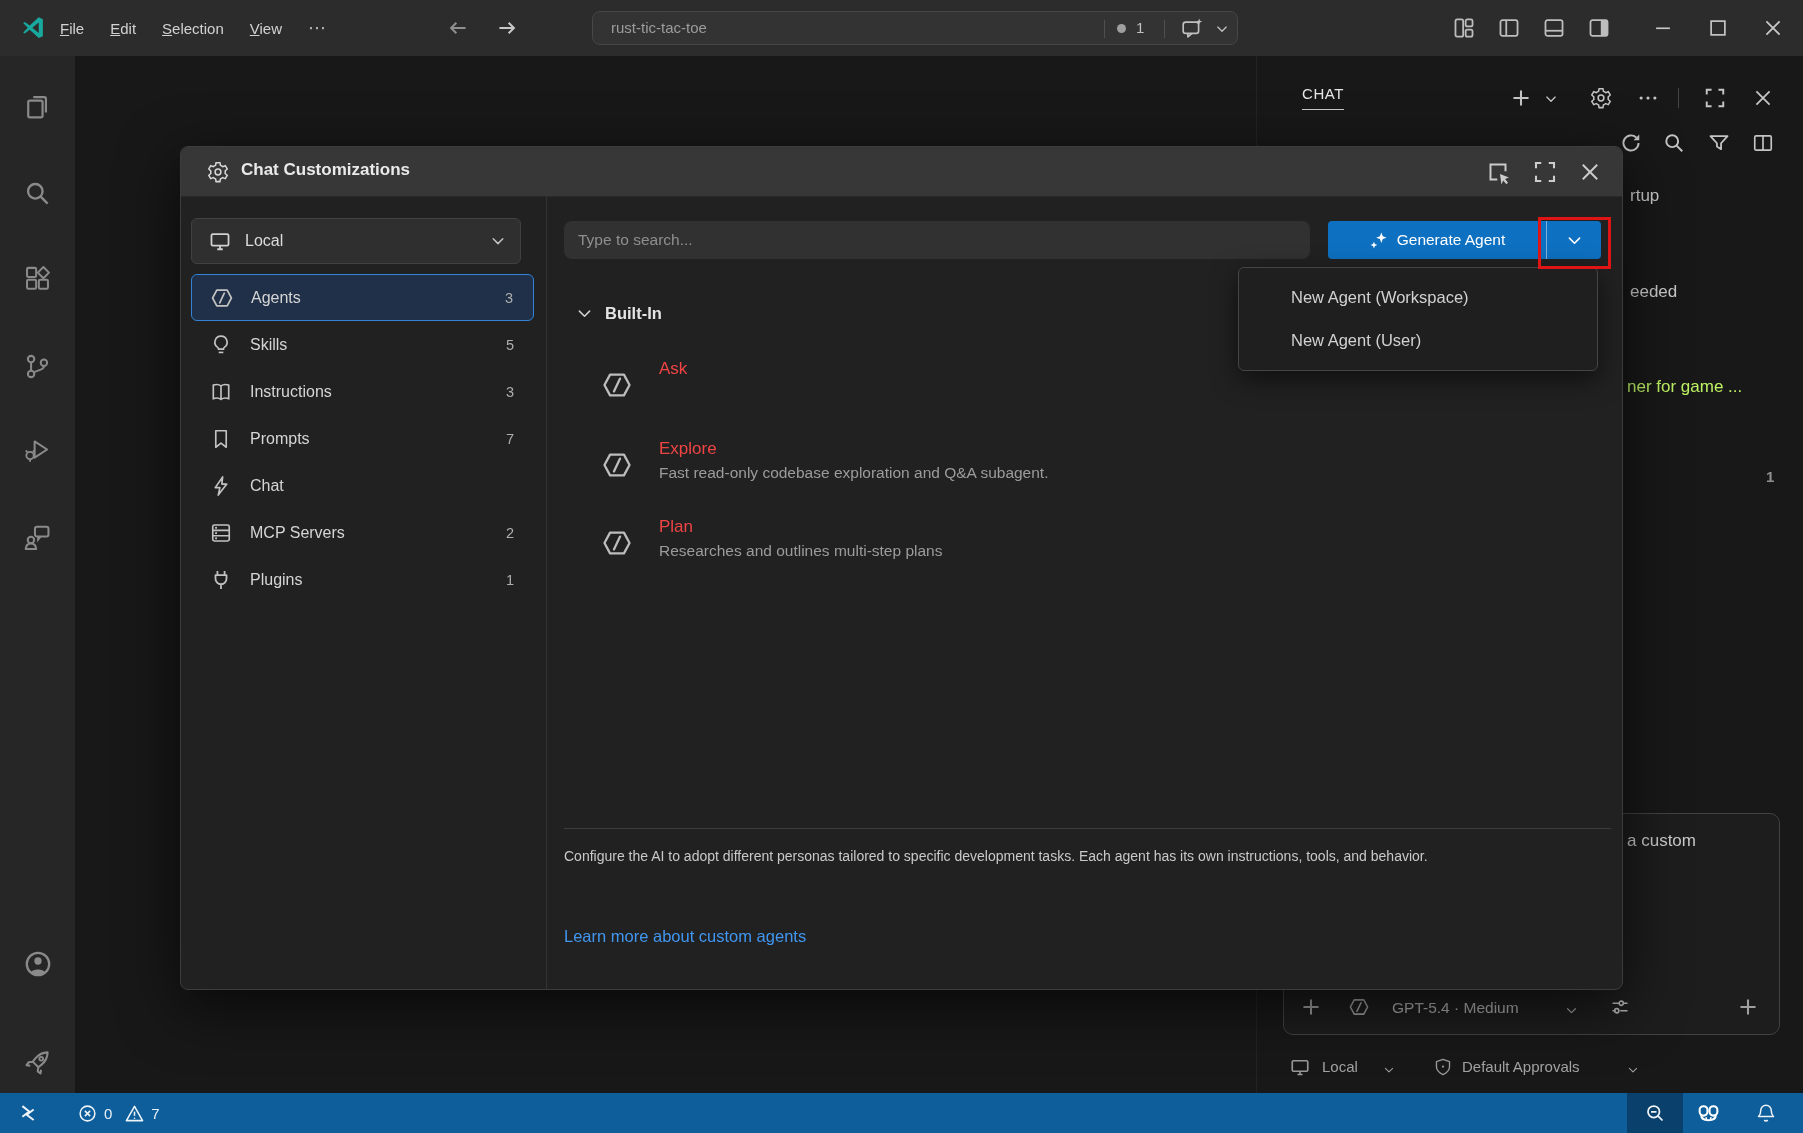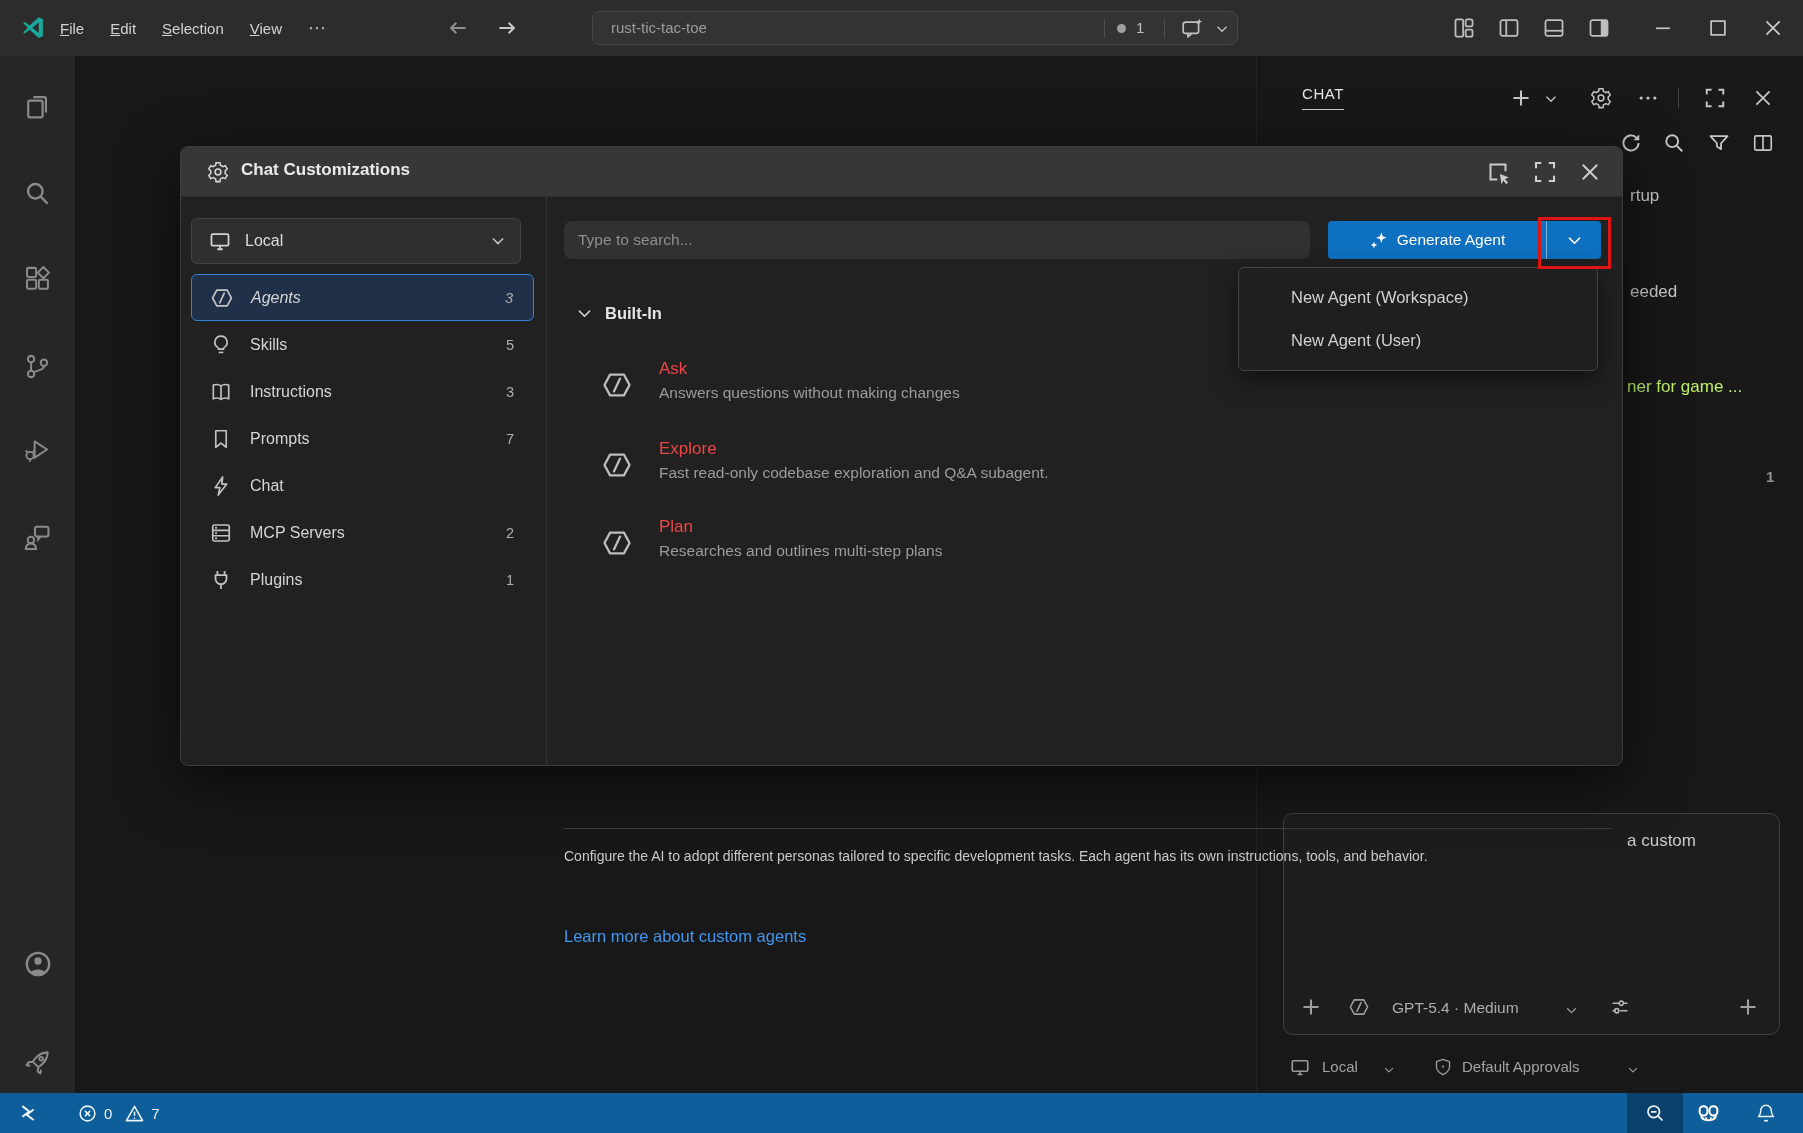--- a/index.html
+++ b/index.html
@@ -27,7 +27,7 @@
   .inputbox{position:absolute;left:1283px;top:813px;width:497px;height:222px;background:#1d1d1d;
             border:1px solid #414146;border-radius:10px;box-sizing:border-box;z-index:2;}
   
-  .dialog{position:absolute;left:180px;top:146px;width:1443px;height:620px;background:#212121;
+  .dialog{position:absolute;left:180px;top:146px;width:1443px;height:844px;background:#212121;
           border:1px solid #3c3c3c;border-radius:8px;box-sizing:border-box;z-index:10;
           box-shadow:0 16px 60px rgba(0,0,0,.65);}
   .dlg-header{position:absolute;left:0;top:0;width:100%;height:50px;background:#373737;

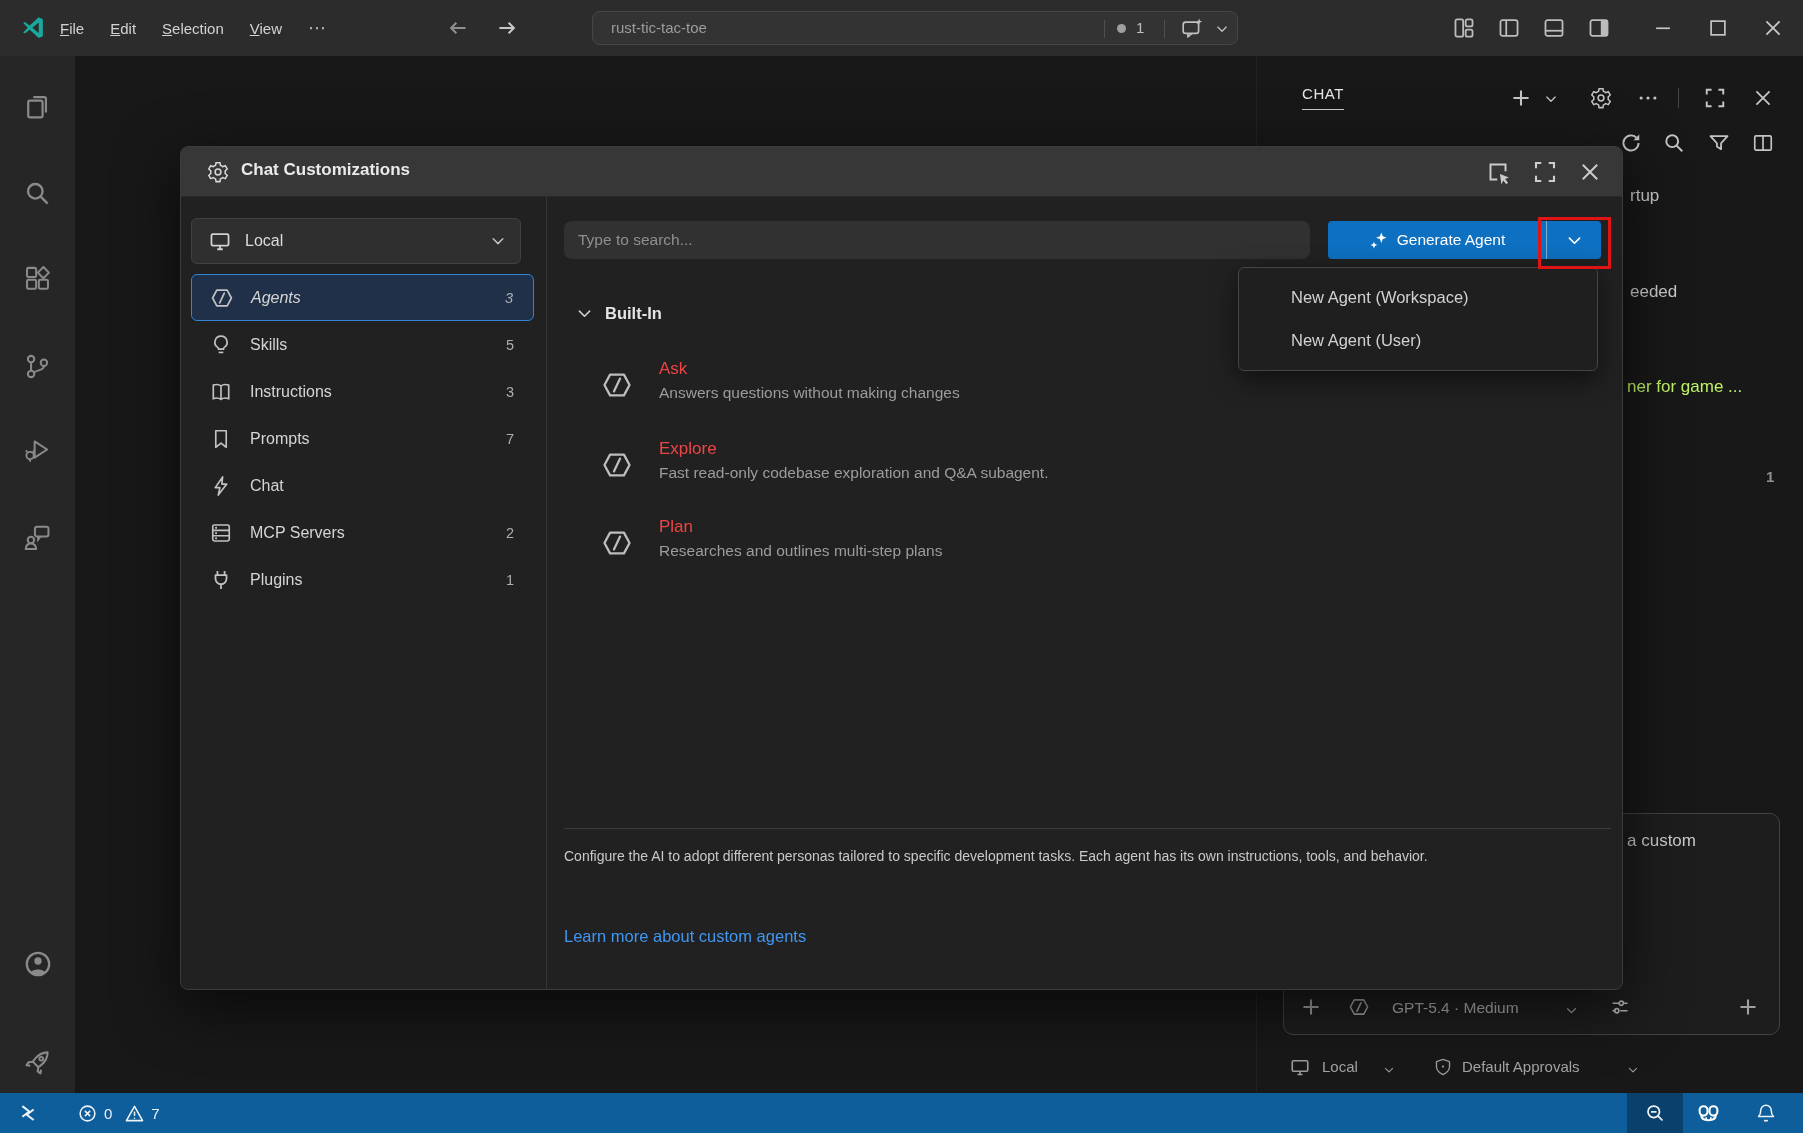--- a/index.html
+++ b/index.html
@@ -42,7 +42,7 @@
             color:#d5d5d5;font-size:16px;border-radius:6px;box-sizing:border-box;cursor:pointer;}
   .side-row .rico{width:26px;margin:0 16px 0 17px;color:#c2c2c2;display:flex;justify-content:center;}
   .side-row .cnt{margin-left:auto;margin-right:20px;font-size:14.5px;color:#aeaeae;}
-  .side-row.sel{background:#1f3048;border:1px solid #3383d6;font-style:italic;}
+  .side-row.sel{background:#1f3048;border:1px solid #3383d6;}
   .search-input{position:absolute;left:383px;top:74px;width:746px;height:38px;background:#313131;
                 border:none;border-radius:8px;box-sizing:border-box;padding:0 14px;color:#fde047;
                 font-size:15.5px;font-family:"Liberation Sans",sans-serif;outline:none;}

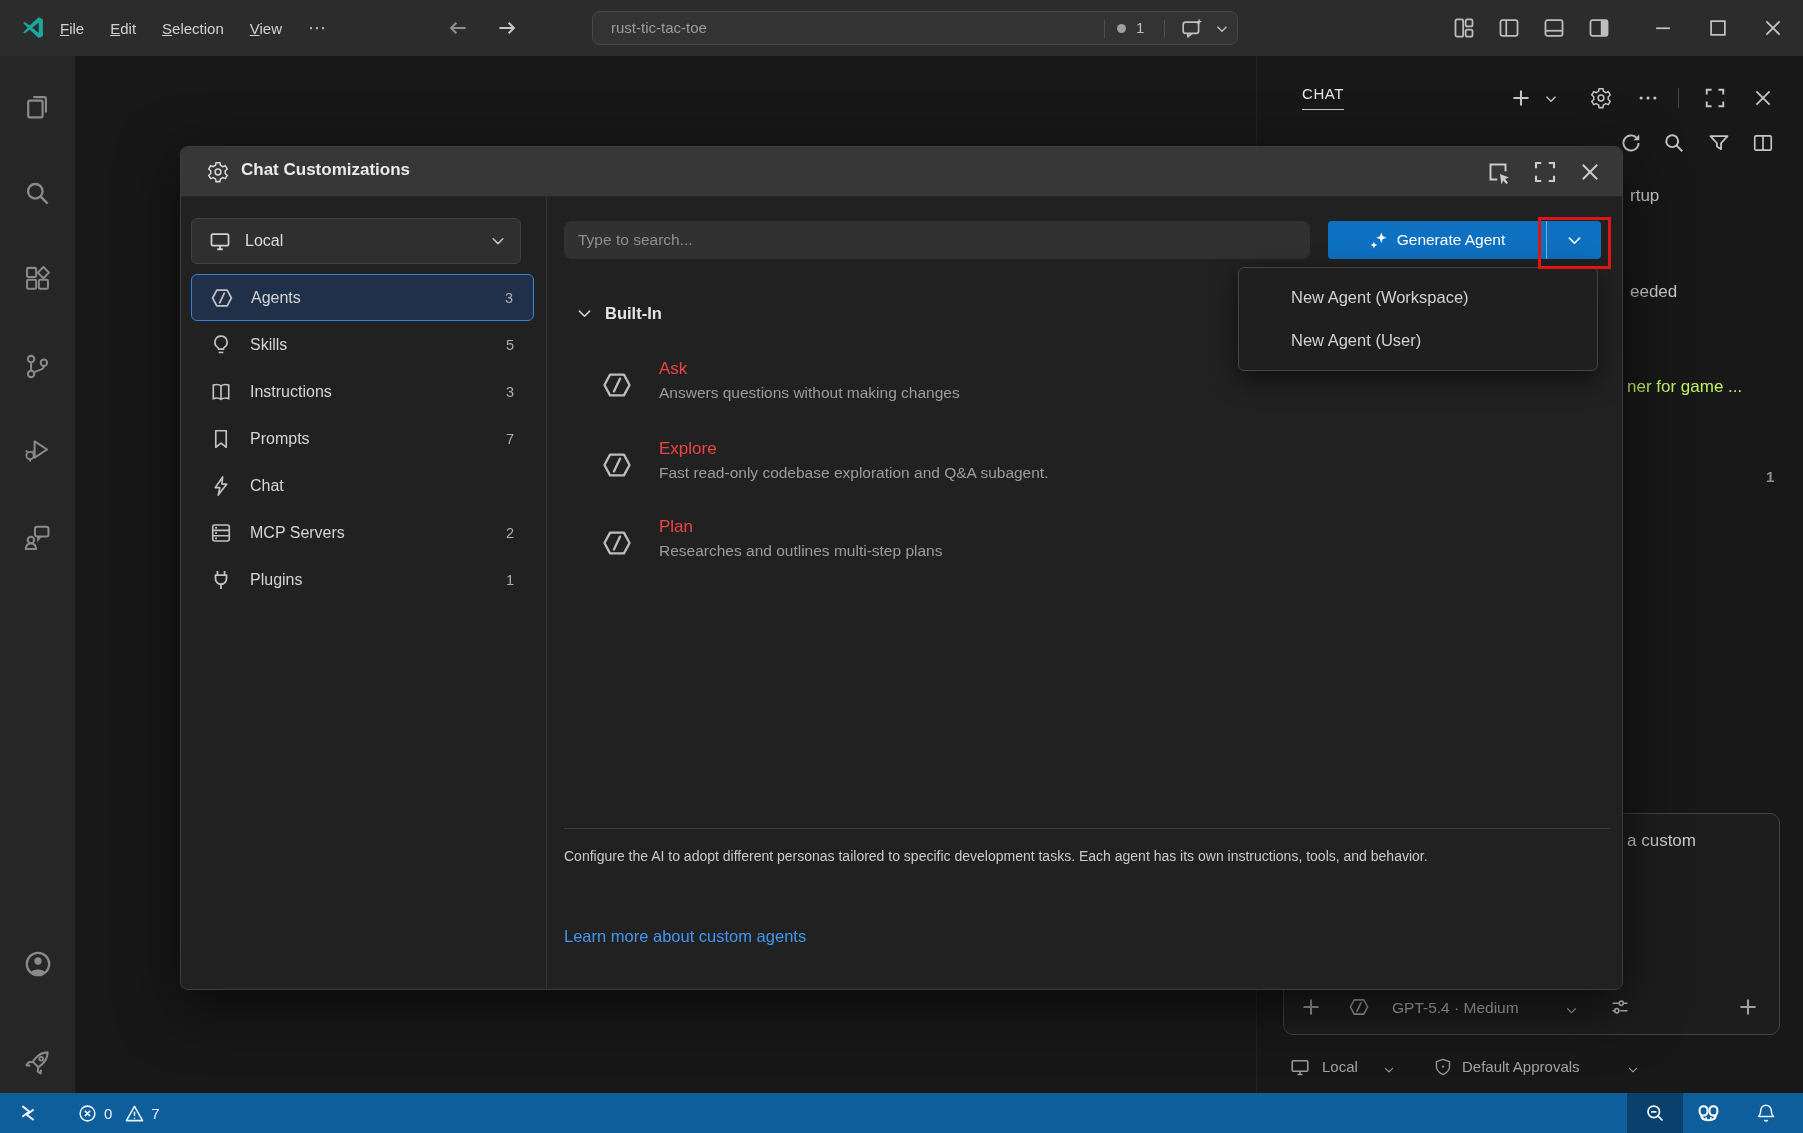--- a/index.html
+++ b/index.html
@@ -552,7 +552,6 @@
           <use href="#i-agent"></use>
         </svg>
       <div class="atitle">Ask</div>
-      <div class="adesc">Answers questions without making changes</div>
     </div>
     <div class="agent-row" style="top:370px">
       <svg class="aico" width="32" height="32">

